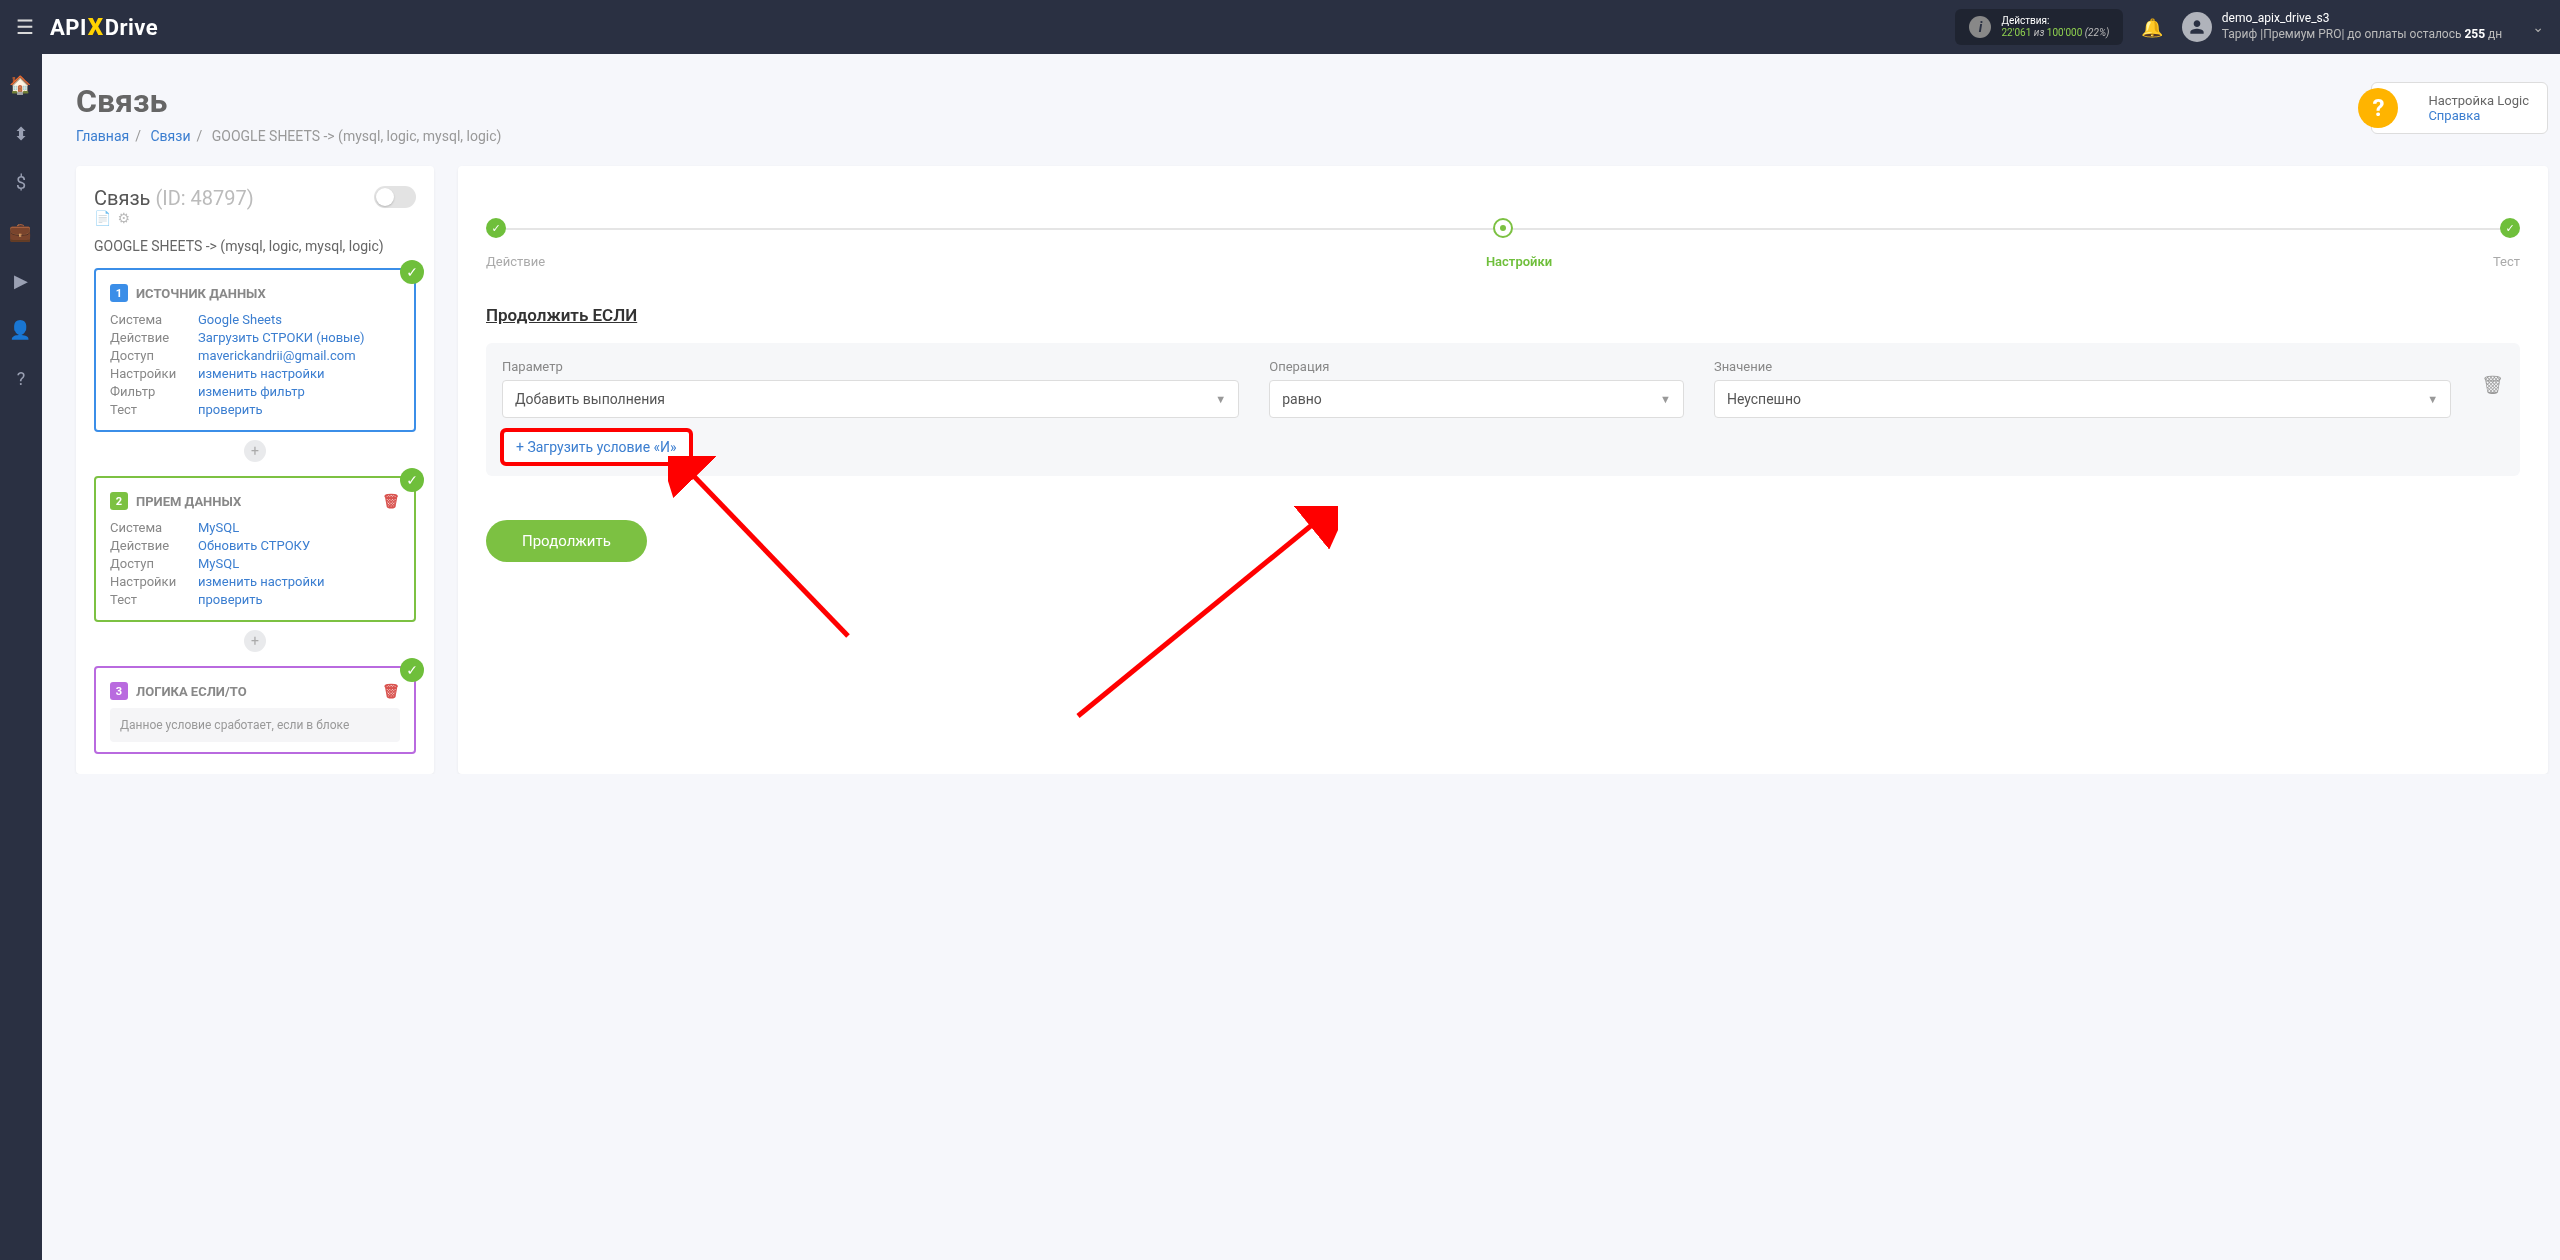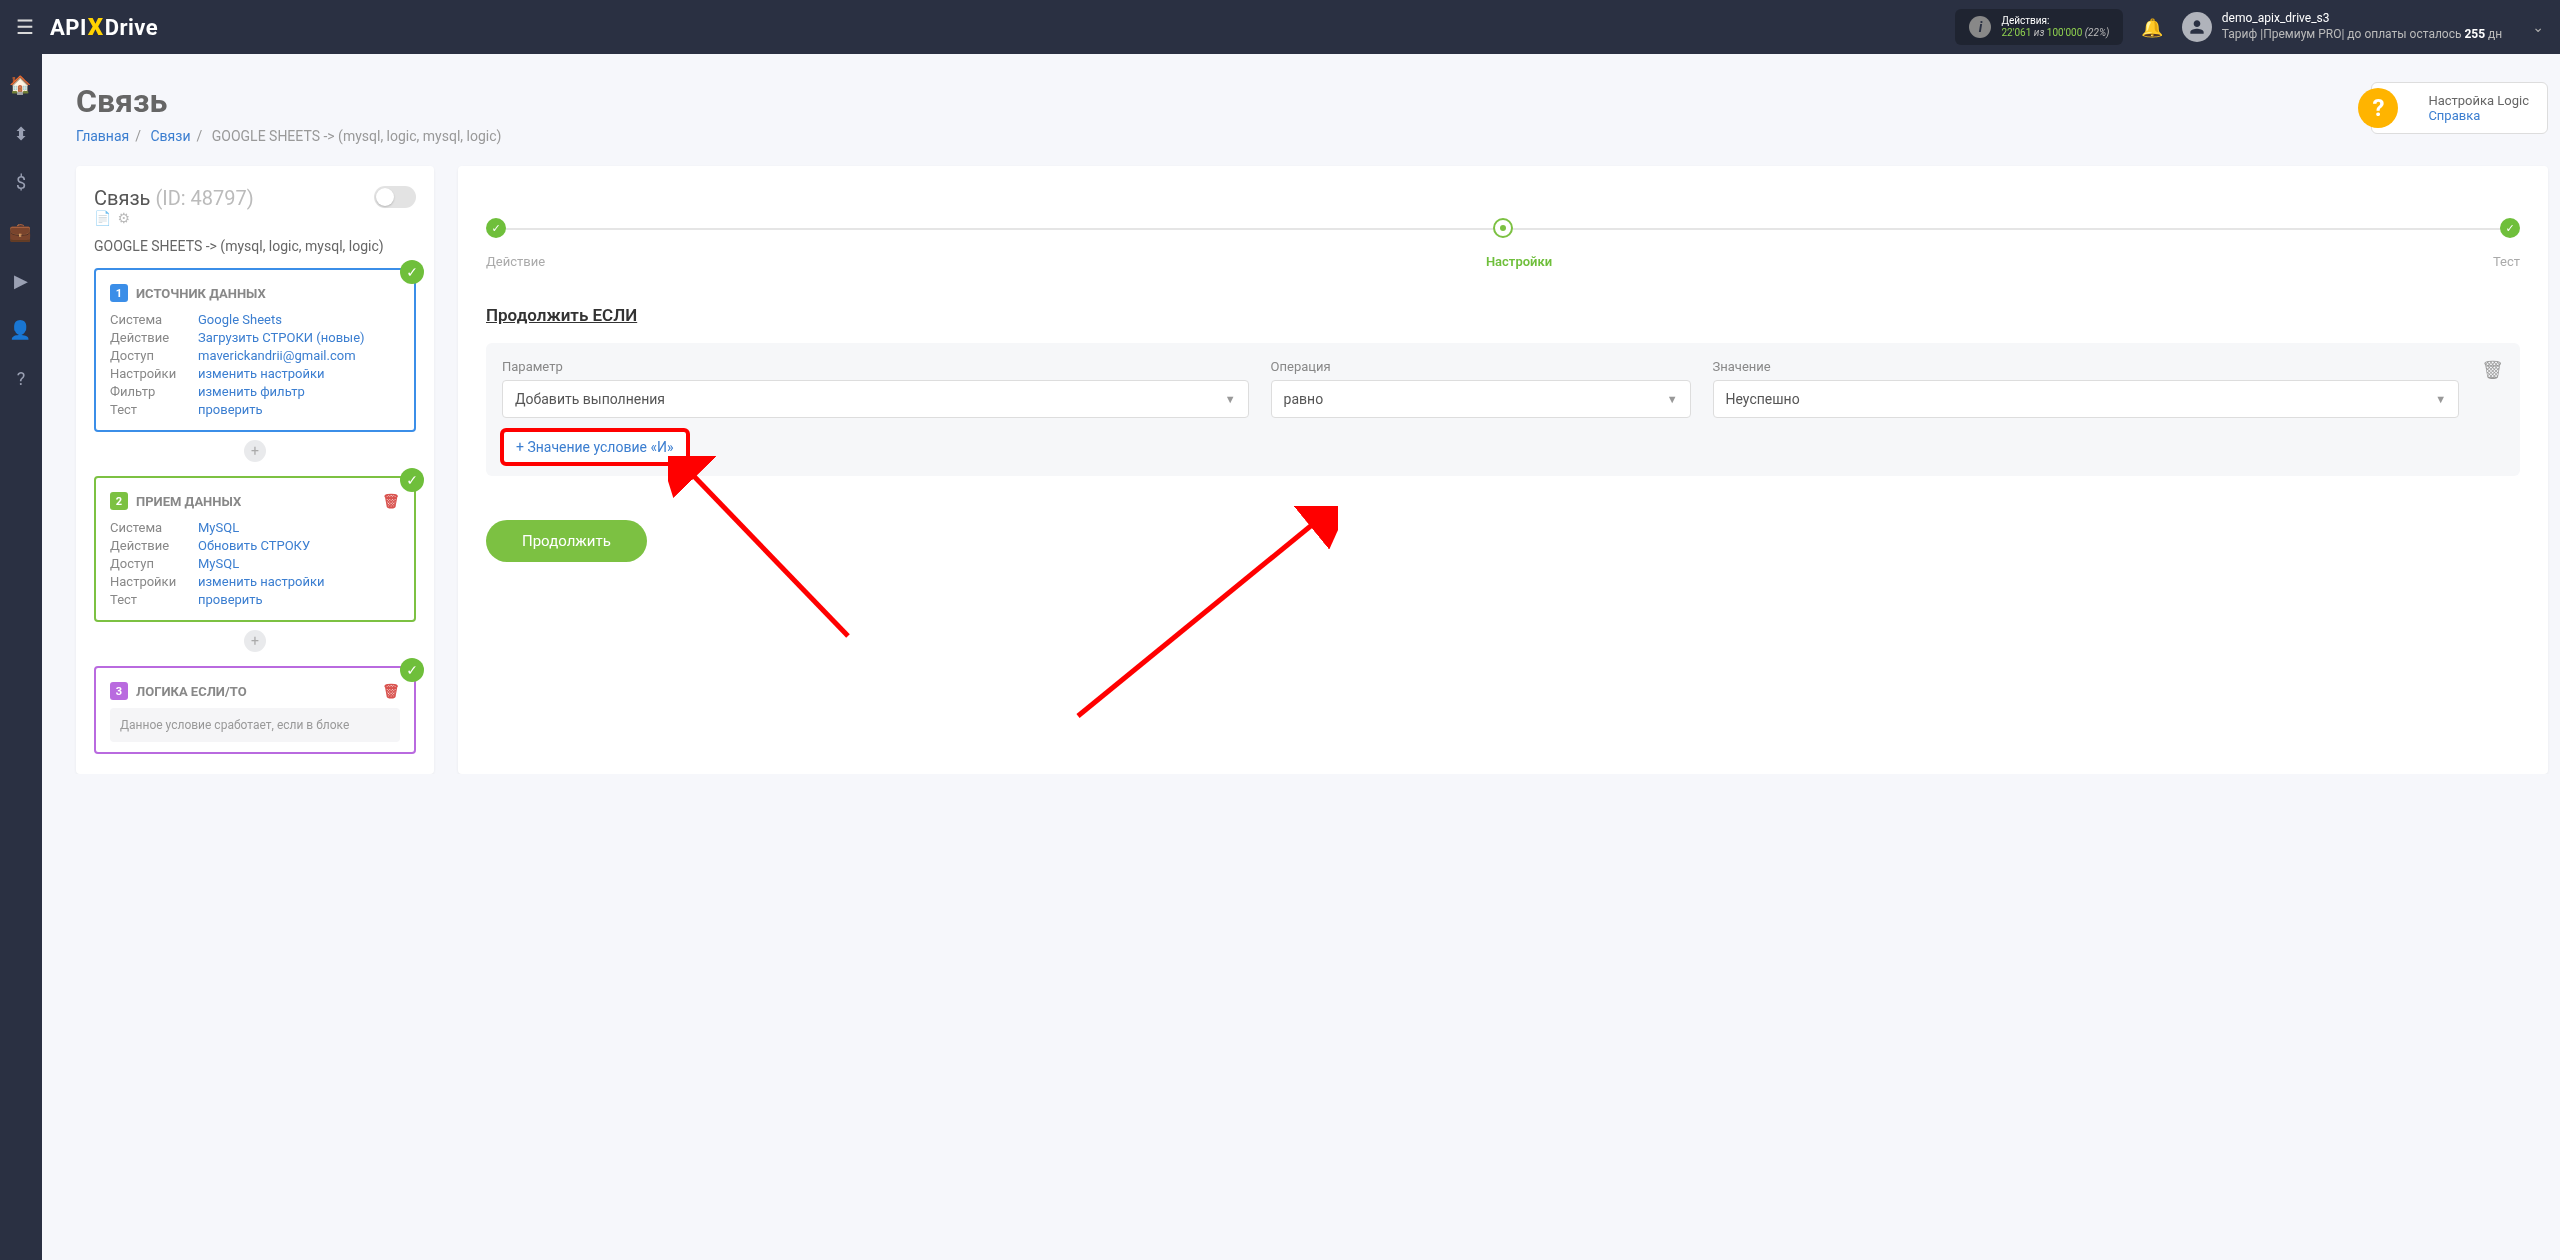--- a/index.html
+++ b/index.html
@@ -75,7 +75,7 @@
 .spacer{flex:1}
 .sec-title{margin-top:36px;font-size:17px;font-weight:600;text-decoration:underline;color:#333}
 .cond-box{background:#f6f7f9;border-radius:6px;padding:16px 16px 12px;margin-top:18px;position:relative}
-.cond-row{display:flex;gap:22px;align-items:flex-start}
+.cond-row{display:flex;gap:30px;align-items:center}
 .fld{display:flex;flex-direction:column;gap:6px}
 .fld .flbl{font-size:13px;color:#888}
 .sel{background:#fff;border:1px solid #ddd;border-radius:4px;height:38px;display:flex;align-items:center;justify-content:space-between;padding:0 12px;color:#555;font-size:14px}

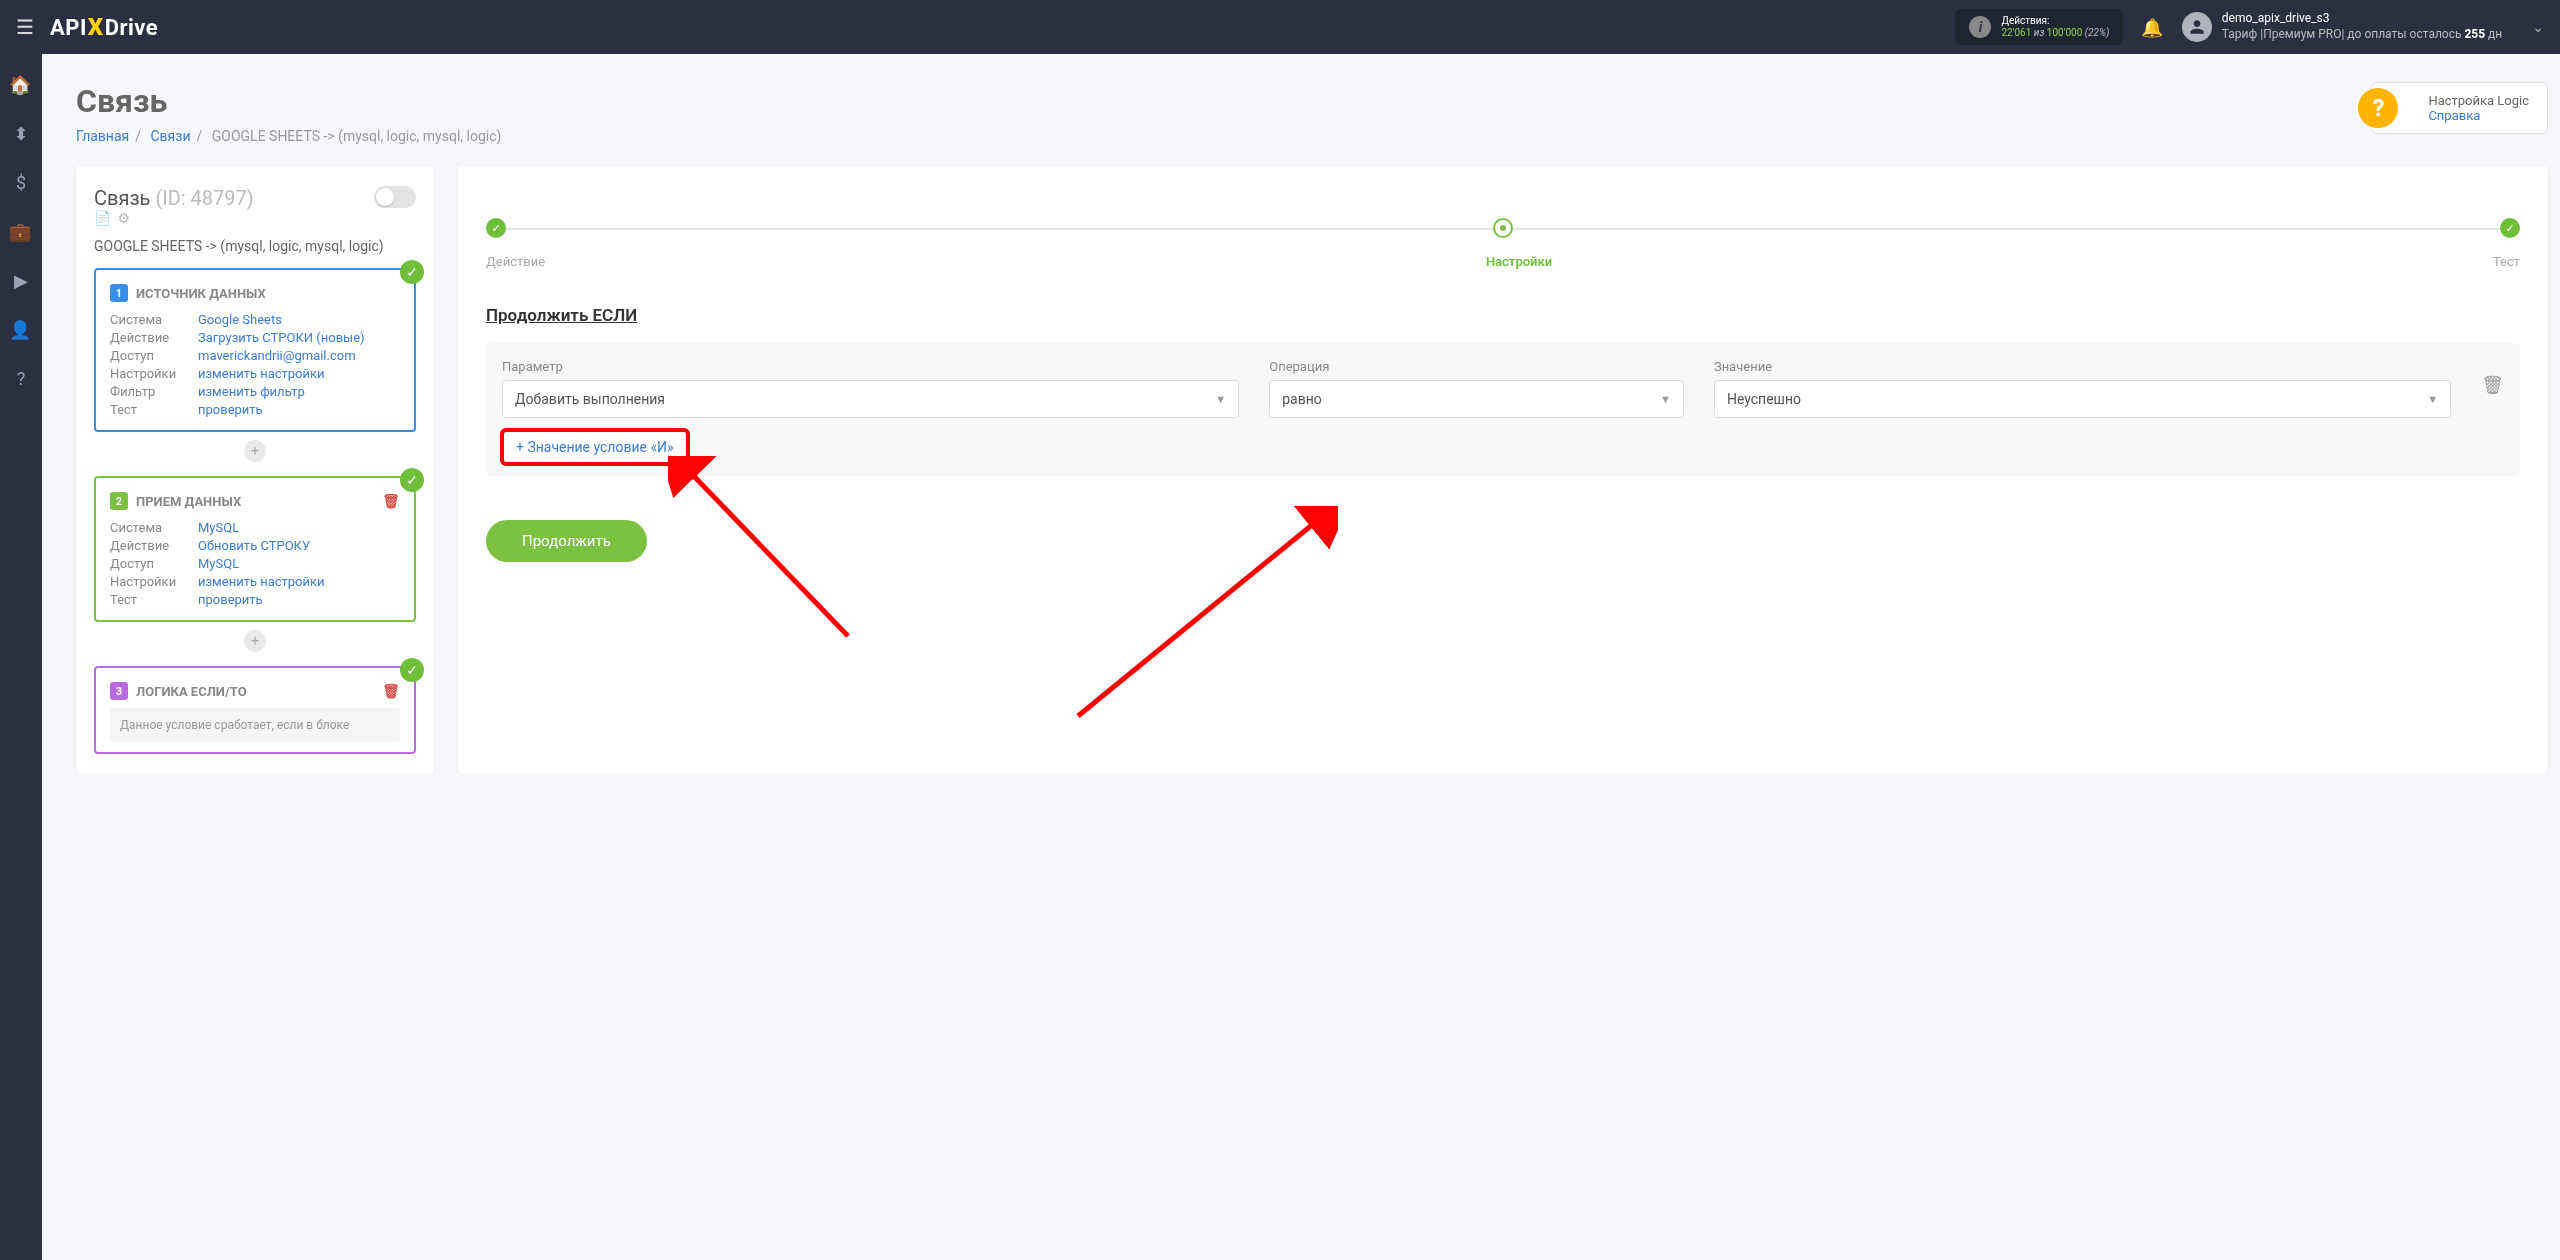--- a/index.html
+++ b/index.html
@@ -297,7 +297,7 @@
           </div>
           <span class="del">🗑</span>
         </div>
-        <span class="add-and hl-red">+ Значение условие «И»</span>
+        <span class="add-and hl-red">+ Загрузить условие «И»</span>
       </div>
 
       <button class="btn-cont">Продолжить</button>

